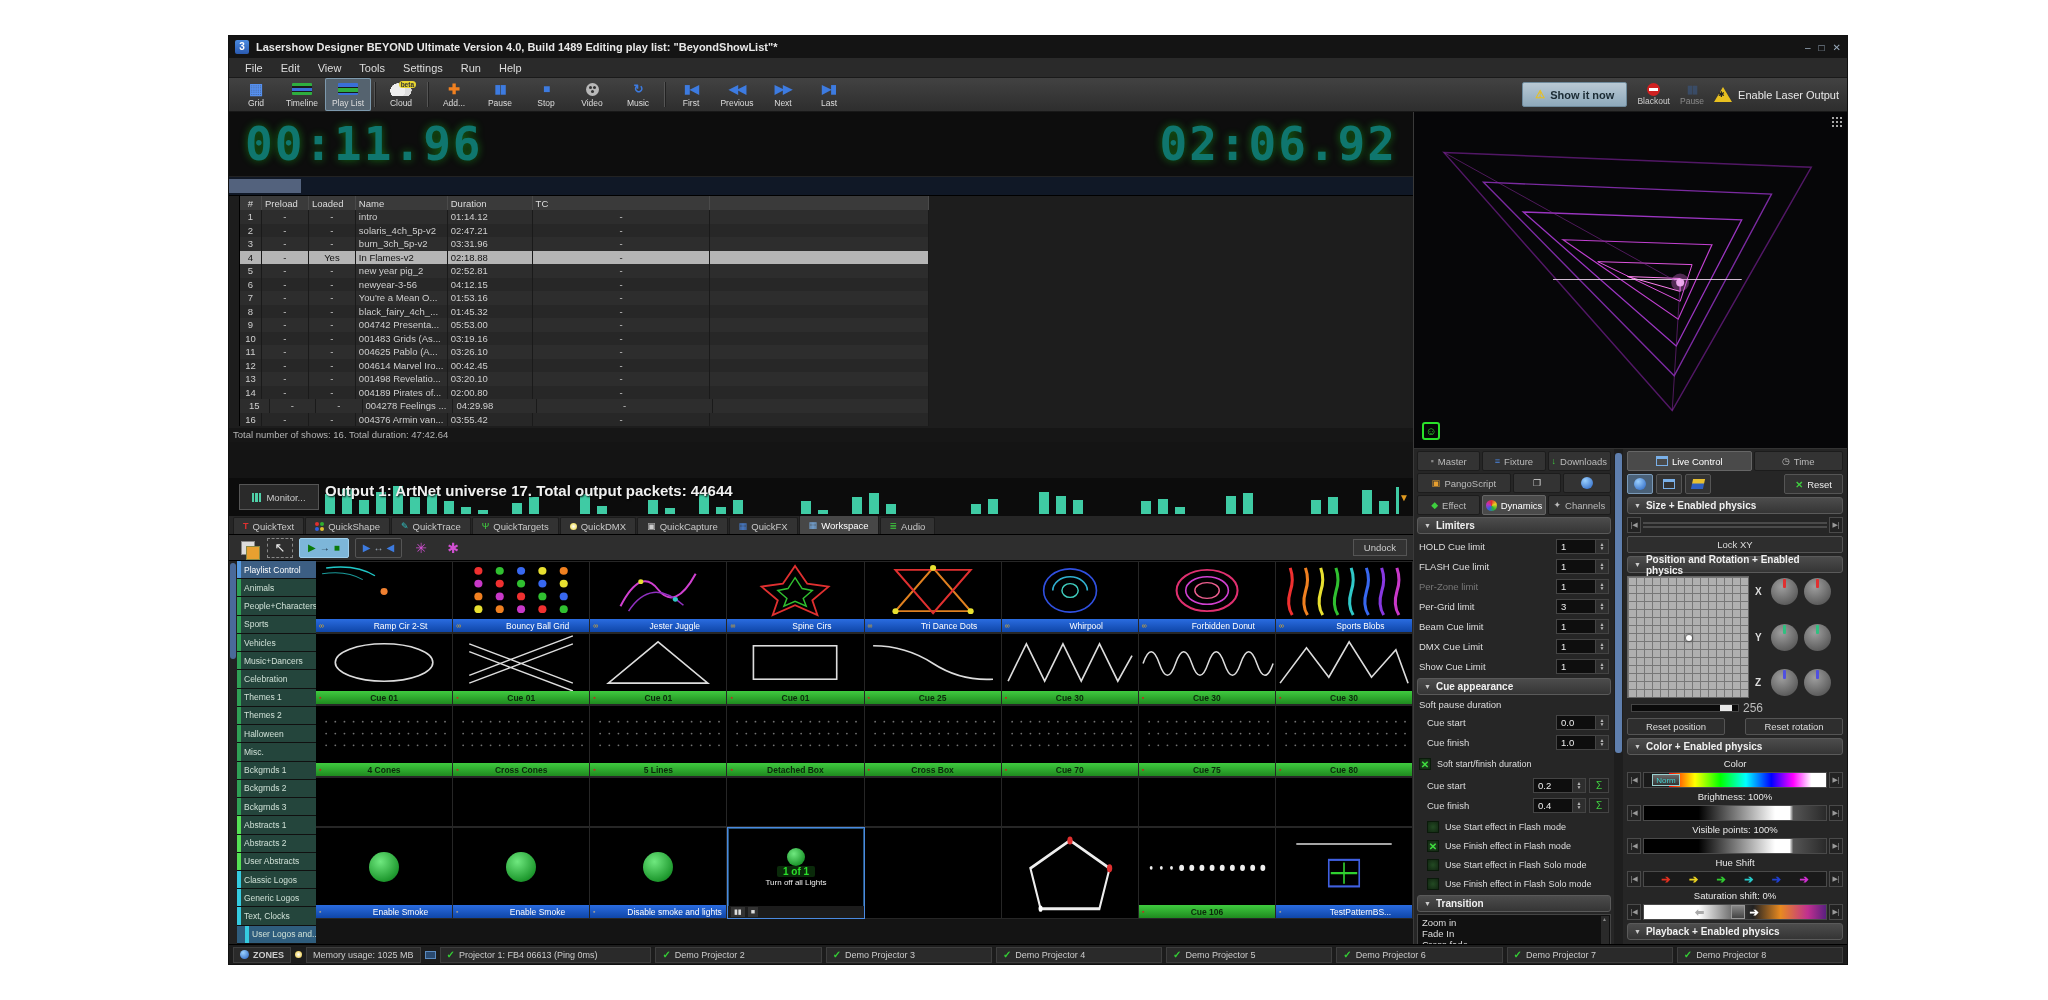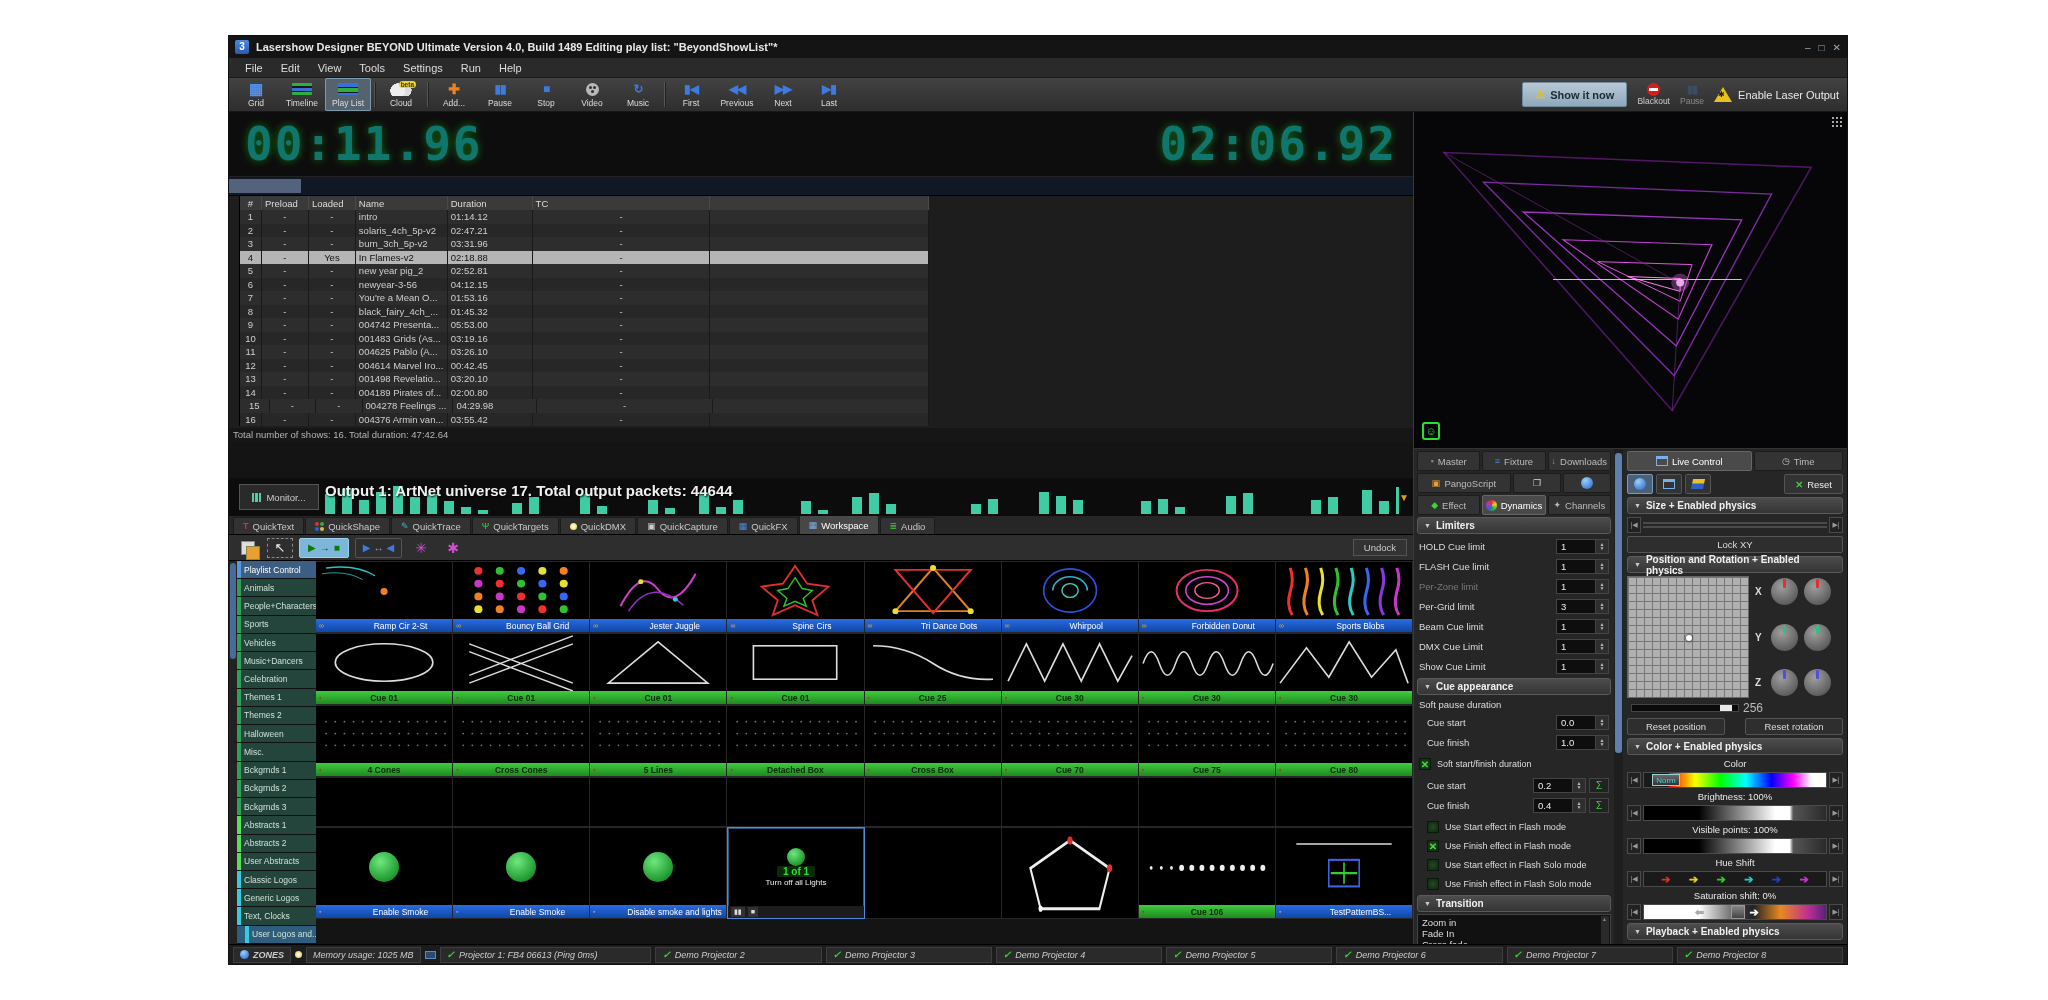--- a/index.html
+++ b/index.html
@@ -198,7 +198,7 @@
   .resetrow .btnwide{flex:1;}
   
   .statusbar{height:20px;flex:none;background:#1c1c1c;border-top:1px solid #000;display:flex;align-items:center;gap:4px;padding:0 4px;font-size:9px;color:#ccc;}
-  .sb-box{height:16px;background:#2a2a2a;border:1px solid #3e3e3e;display:flex;align-items:center;gap:4px;padding:0 6px;white-space:nowrap;overflow:hidden;font-style:italic;}
+  .sb-box{height:16px;background:#2a2a2a;border:1px solid #3e3e3e;display:flex;align-items:center;gap:4px;padding:0 6px;white-space:nowrap;overflow:hidden;}
   .check{color:#35d035;font-weight:bold;font-size:10px;}
   .proj{flex:1;min-width:0;}
   .lamp{width:7px;height:7px;border-radius:50%;background:radial-gradient(#fff,#e8c020);}

